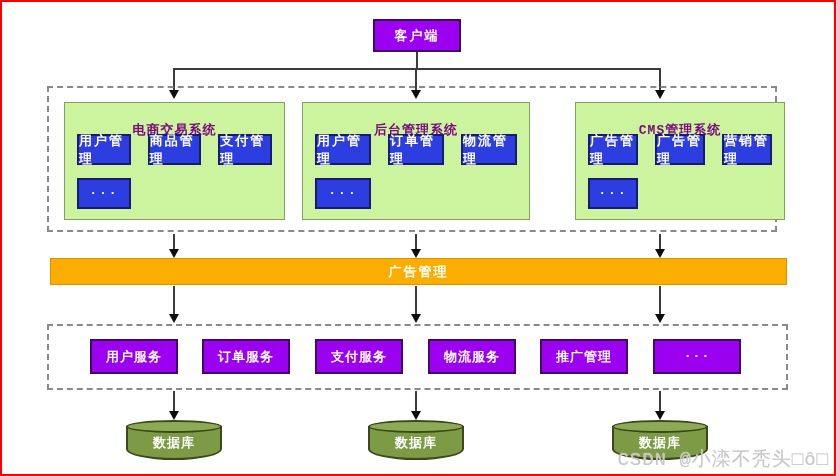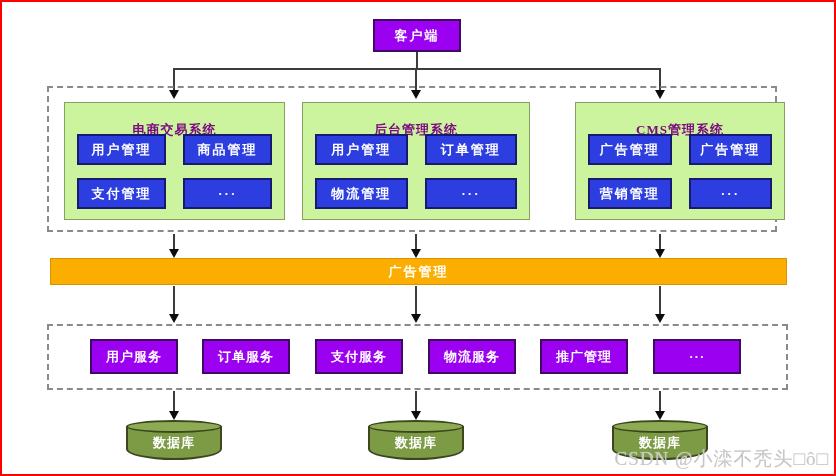--- a/index.html
+++ b/index.html
@@ -7,7 +7,7 @@
   .stage {
     position:relative; width:836px; height:476px;
     border:2px solid #ff0000; background:#ffffff; overflow:hidden;
-    font-family:Liberation Serif, serif;
+    font-family:Liberation Mono, monospace;
   }
   
   .node-purple {

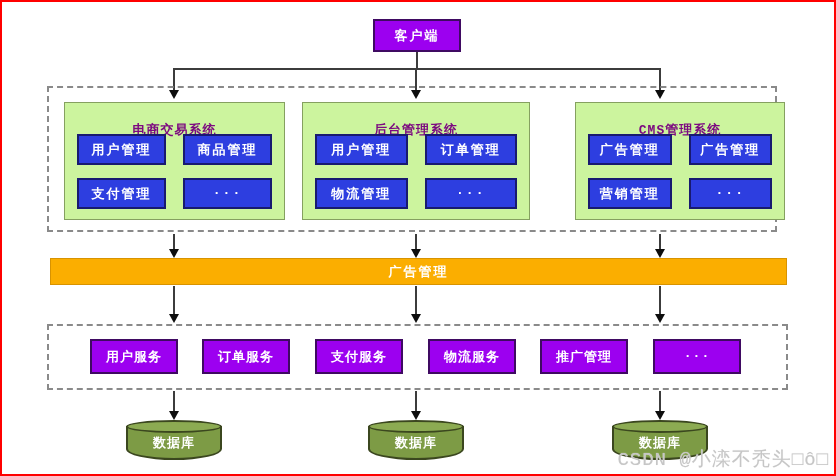--- a/index.html
+++ b/index.html
@@ -31,7 +31,7 @@
     color:#7c0a80; letter-spacing:1px; height:27px;
   }
   .panel-grid {
-    display:grid; grid-template-columns:1fr 1fr; gap:13px 17px; padding:4px 12px 0;
+    display:grid; grid-template-columns:1fr 1fr 1fr; gap:13px 17px; padding:4px 12px 0;
   }
   .module {
     height:31px; background:#2d3ee0; border:2px solid #181a70;

